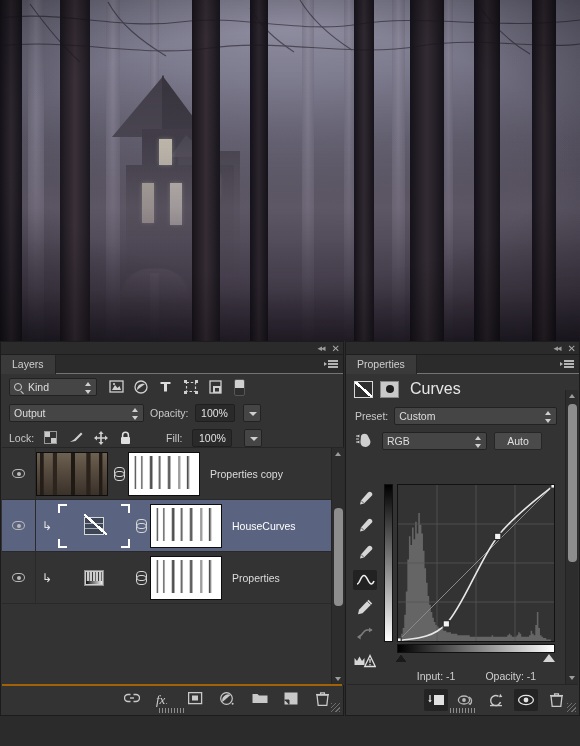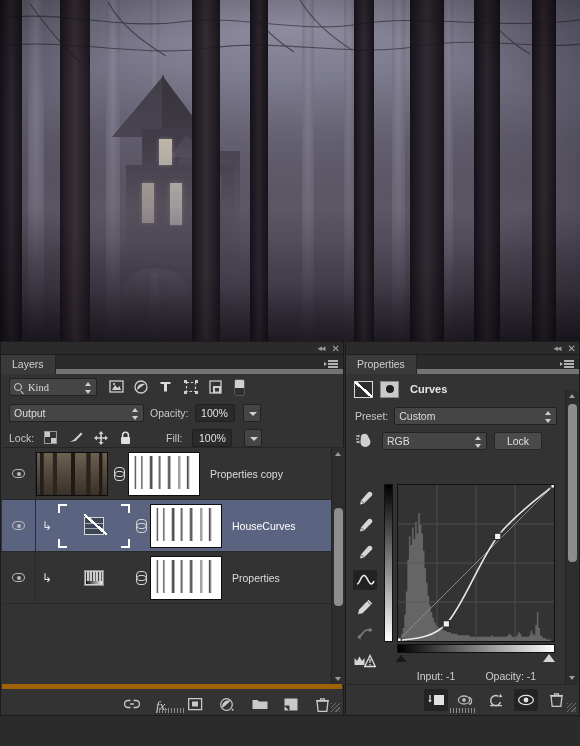--- a/index.html
+++ b/index.html
@@ -93,7 +93,7 @@
   .ic-collapse{ font-size:9px; color:#9a9a9a; line-height:11px; letter-spacing:-1px;}
   .ic-close{ font-size:10px; color:#a8a8a8; line-height:11px; }
 
-  .tabrow{ height:19px; background:#2b2b2b; position:relative; border-bottom:5px solid #737373; }
+  .tabrow{ height:19px; background:#2b2b2b; position:relative; border-bottom:1px solid #737373; }
   .tab{
     position:absolute; left:0; top:0; height:19px; padding:0 11px;
     background:#3a3a3a; color:#cfcfcf; font-size:10.5px; line-height:19px;

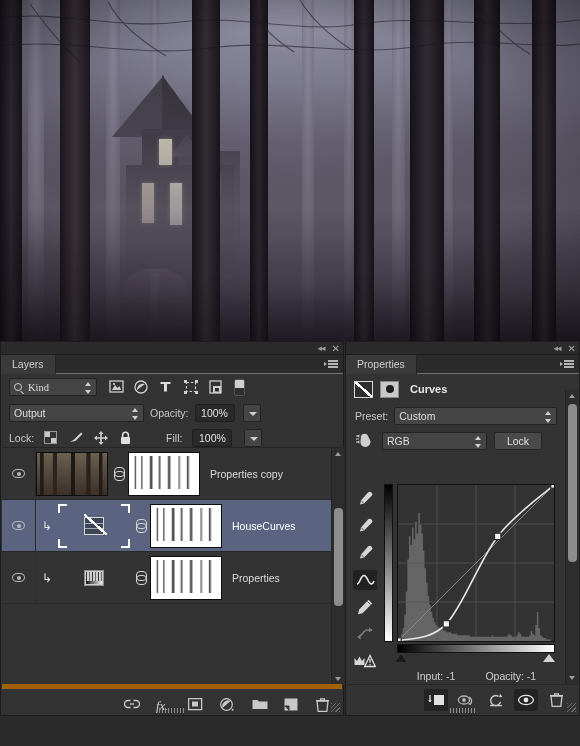--- a/index.html
+++ b/index.html
@@ -122,7 +122,7 @@
   .arrows:before{ top:0; border-bottom:4px solid #cfcfcf; }
   .arrows:after{ bottom:0; border-top:4px solid #cfcfcf; }
 
-  .kind-sel{ width:88px;font-family:Liberation Serif, serif; }
+  .kind-sel{ width:88px; }
   .kind-sel .kindtxt{ margin-left:14px; }
   .mag{ position:absolute; left:4px; top:4px; width:8px;height:8px;
         border:1.4px solid #cfcfcf; border-radius:50%; }

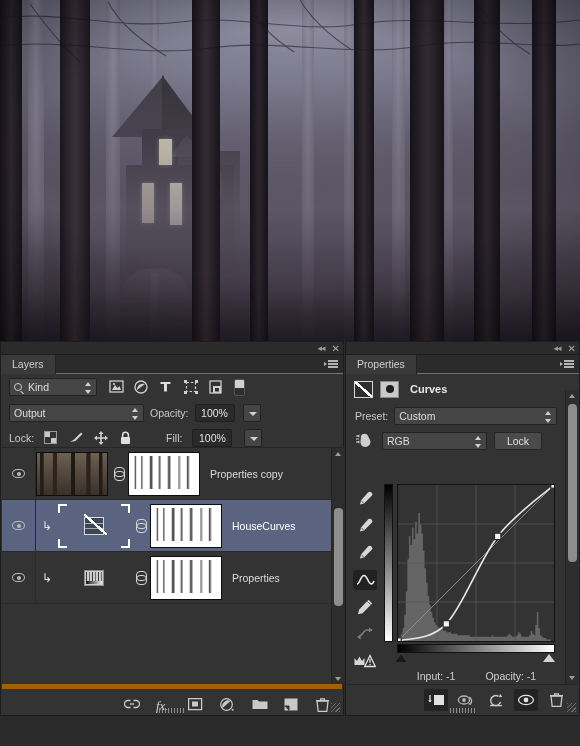--- a/index.html
+++ b/index.html
@@ -286,7 +286,7 @@
   }
   .ph-icon.mask{ background:#c9c9c9; border:1px solid #888; display:flex; align-items:center; justify-content:center; }
   .ph-icon.mask:after{ content:""; width:8px;height:8px;border-radius:50%;background:#1e1e1e; }
-  .ph-title{ font-size:11px; color:#e6e6e6; font-weight:bold; margin-left:4px; }
+  .ph-title{ font-size:16px; color:#e6e6e6; font-weight:normal; margin-left:4px; }
 
   .props-body{ position:absolute; left:1px; top:62px; right:14px; bottom:31px; background:#333; }
   .preset-row{ height:24px; display:flex; align-items:center; padding:0 8px 0 8px; gap:6px; }

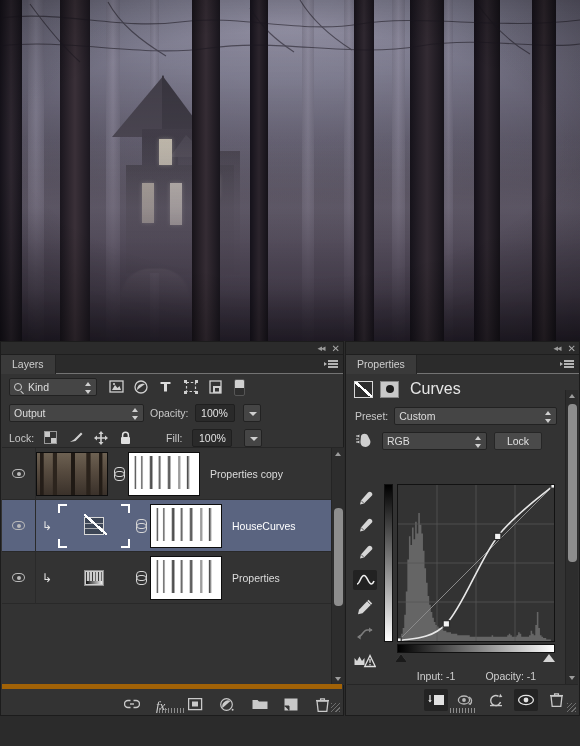--- a/index.html
+++ b/index.html
@@ -668,7 +668,7 @@
             <span>RGB</span>
             <span class="arrows"></span>
           </span>
-          <span class="autobtn">Lock</span>
+          <span class="autobtn">Auto</span>
         </div>
 
         <div class="tools-col">

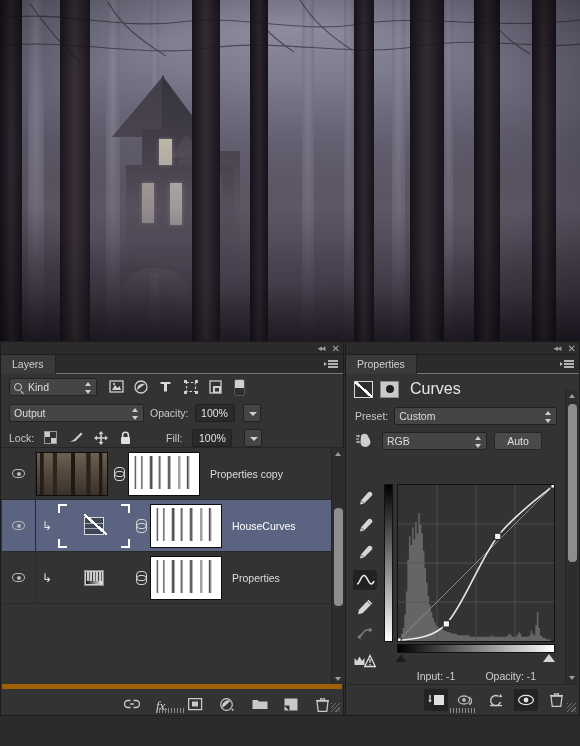--- a/index.html
+++ b/index.html
@@ -271,7 +271,7 @@
   
   .lay-footer{
     position:absolute; left:1px; right:1px; bottom:1px; height:30px; background:#333333;
-    border-top:5px solid #a16207; display:flex; align-items:flex-end; justify-content:flex-end;
+    border-top:2px solid #a16207; display:flex; align-items:center; justify-content:flex-end;
     gap:16px; padding-right:10px;
   }
   .fic{ width:16px; height:16px; position:relative; color:#cfcfcf; font-size:12px; }

